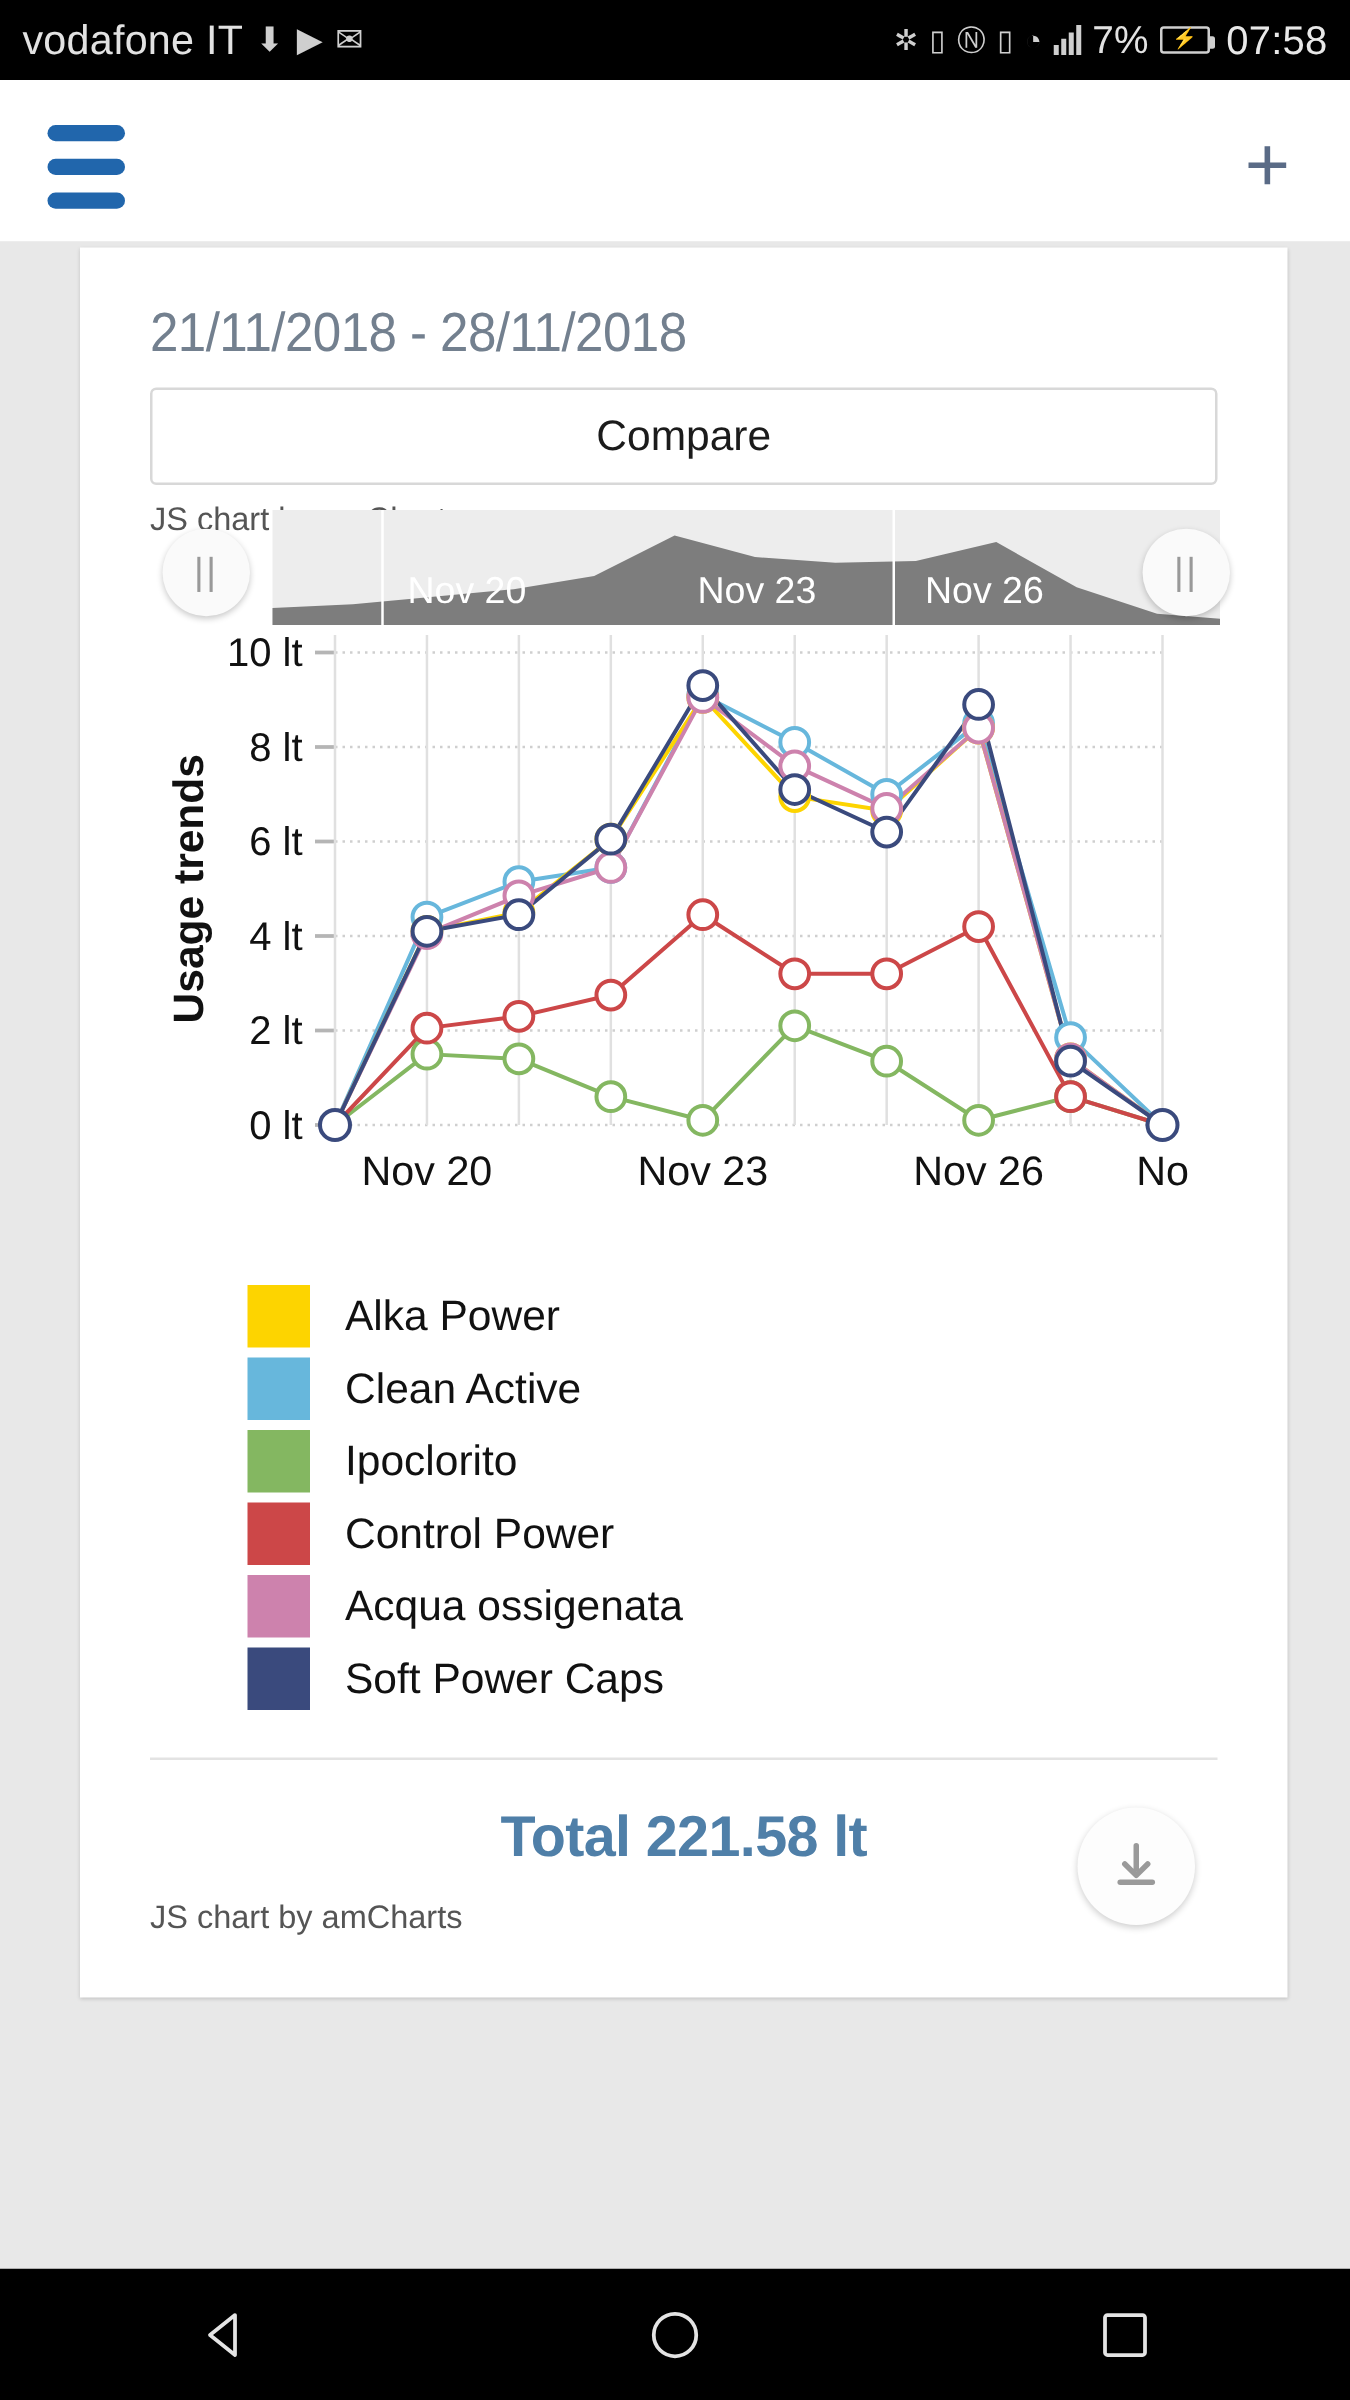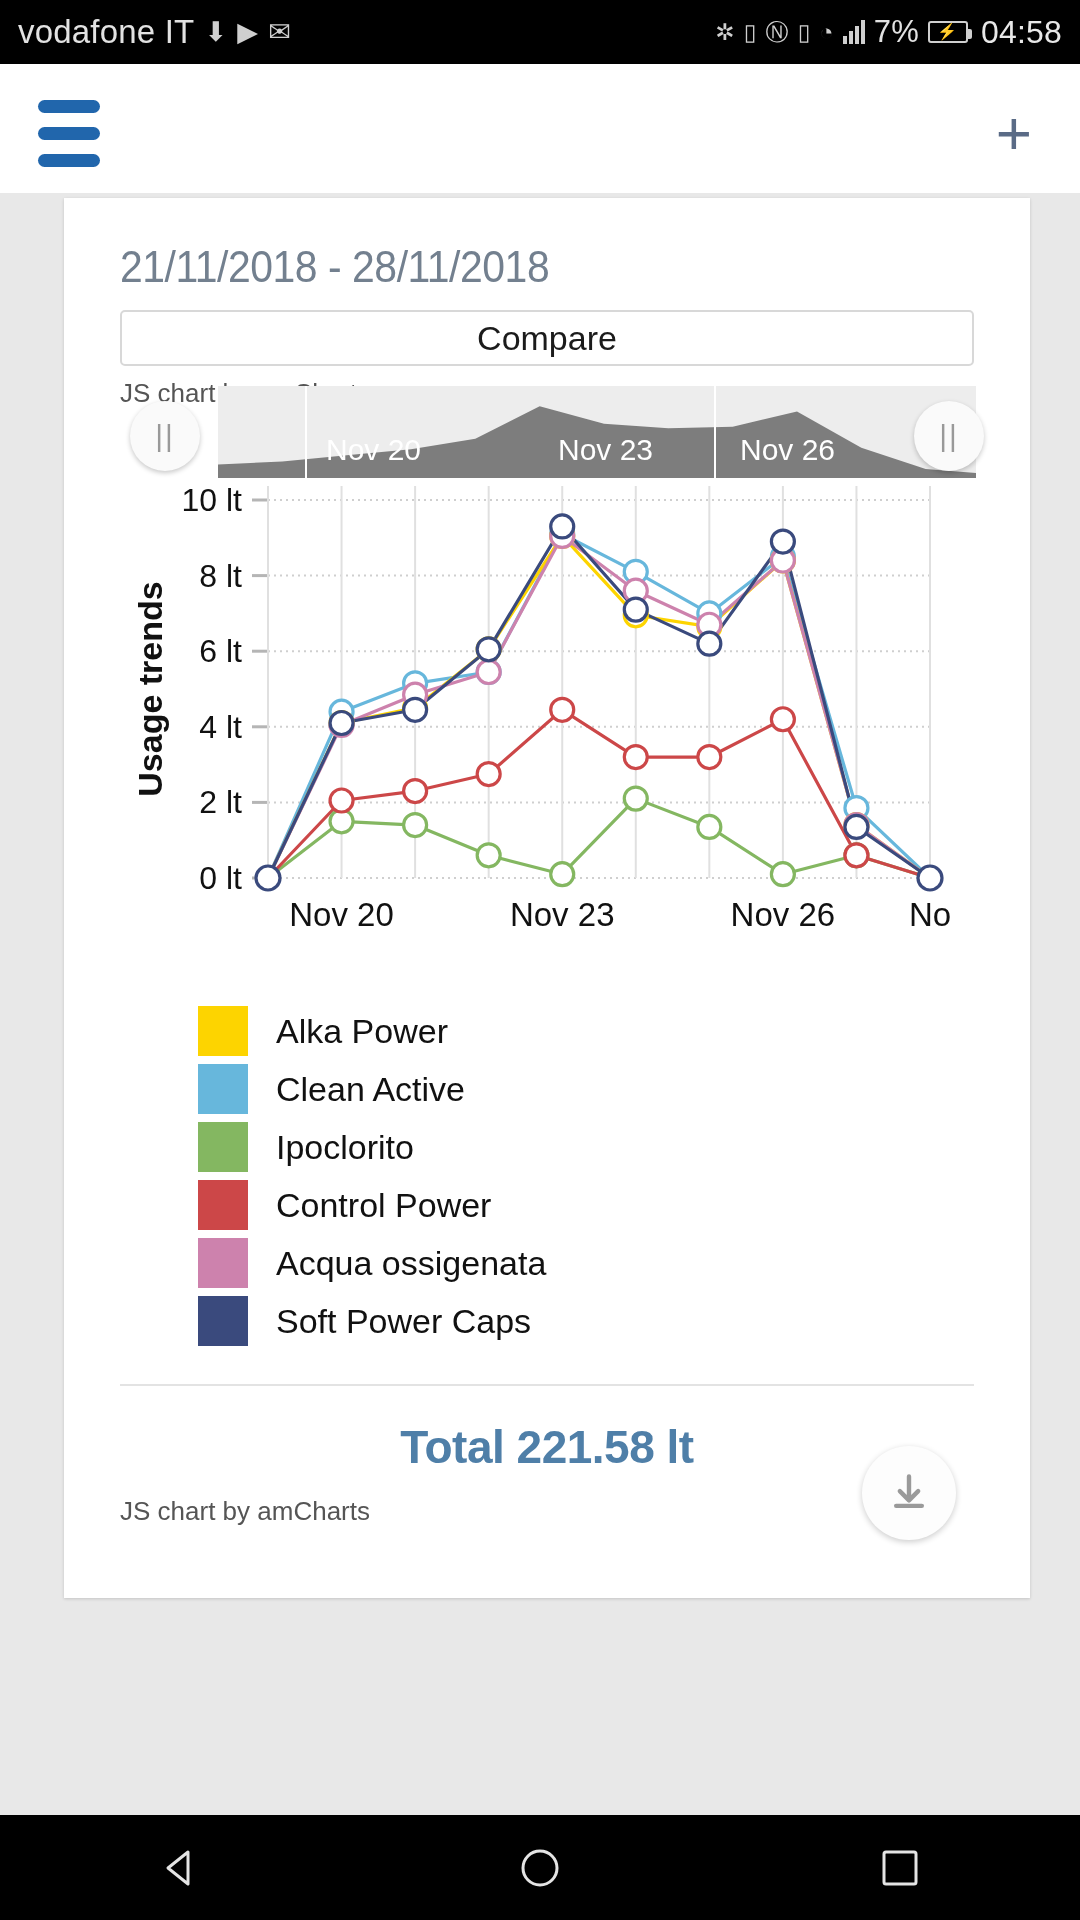--- a/index.html
+++ b/index.html
@@ -141,7 +141,7 @@
     <span class="batt">
         <span>⚡</span>
       </span>
-    <span class="sb-time">04:58</span>
+    <span class="sb-time">07:58</span>
   </div>
 </div>
 

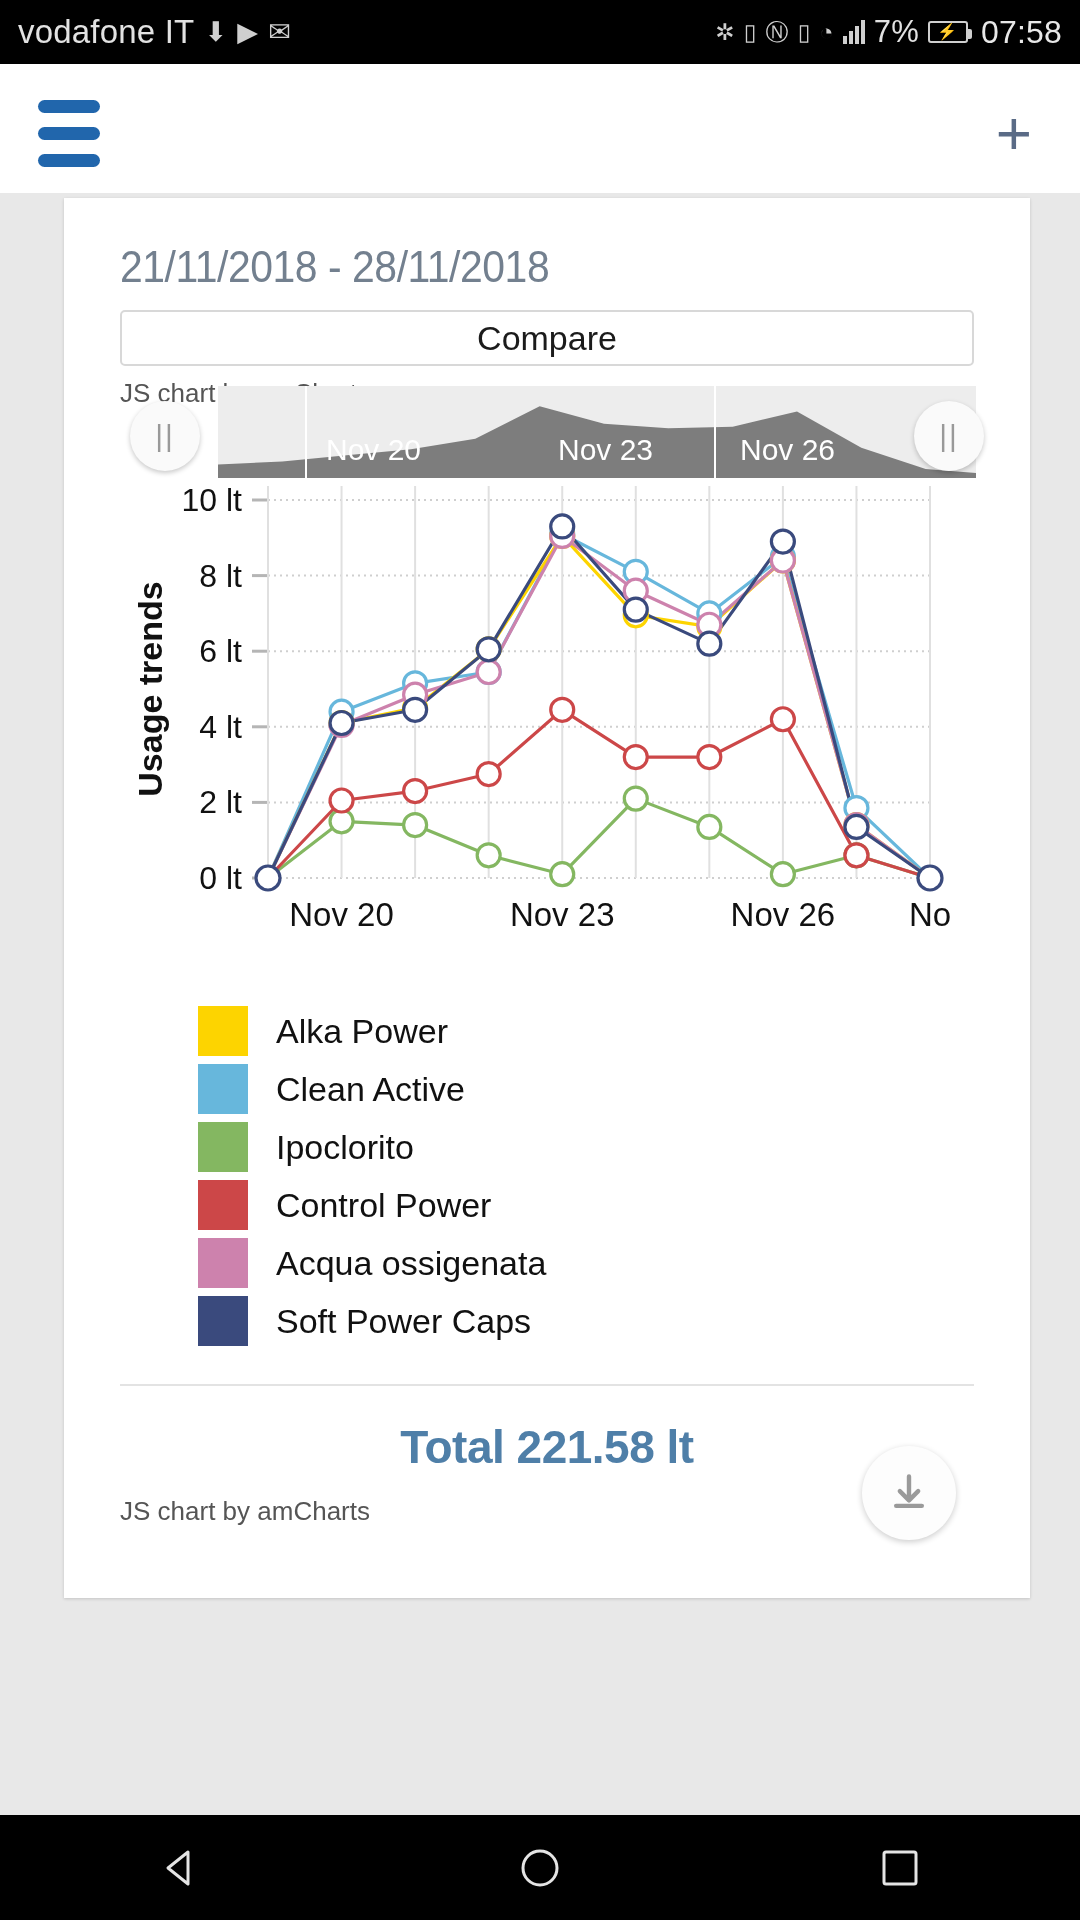--- a/index.html
+++ b/index.html
@@ -66,7 +66,7 @@
     margin-bottom:18px;
   }
   .compare-btn {
-    height:56px; border:2px solid #d8d8d8; border-radius:5px; background:#fff;
+    height:78px; border:2px solid #d8d8d8; border-radius:5px; background:#fff;
     display:flex; align-items:center; justify-content:center;
     font-size:34px; color:#1b1b1b; cursor:pointer;
   }

